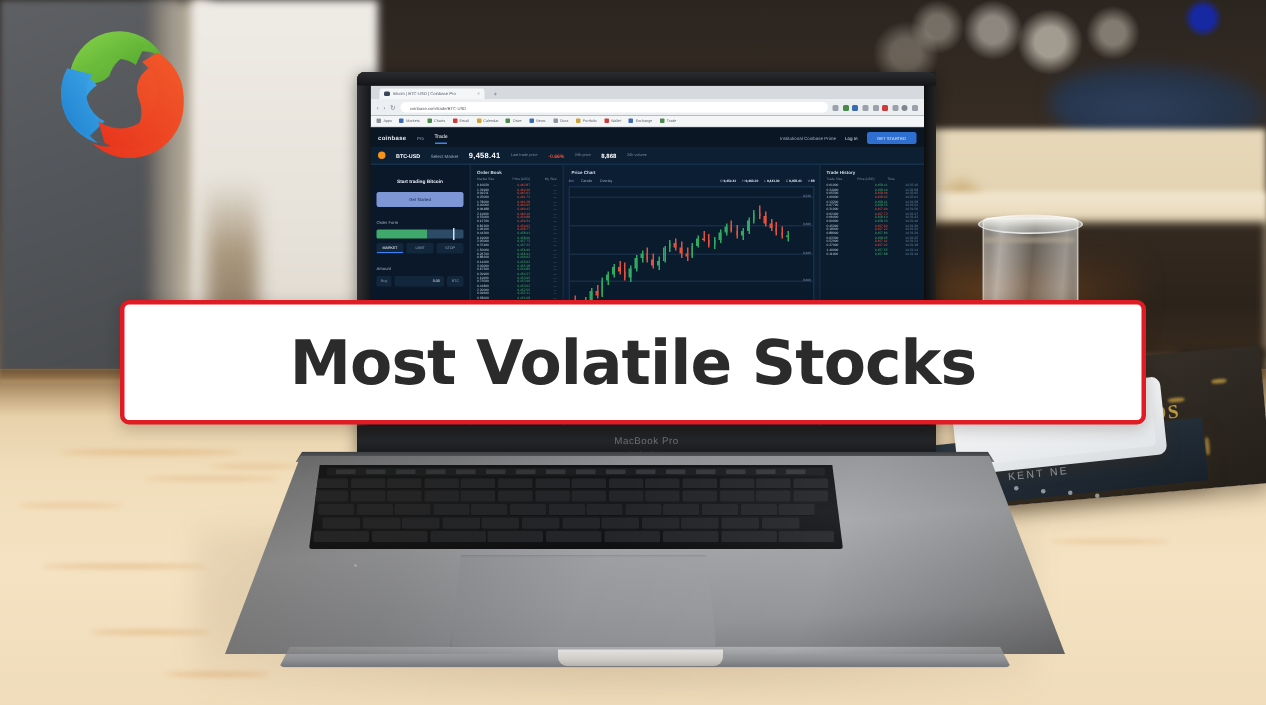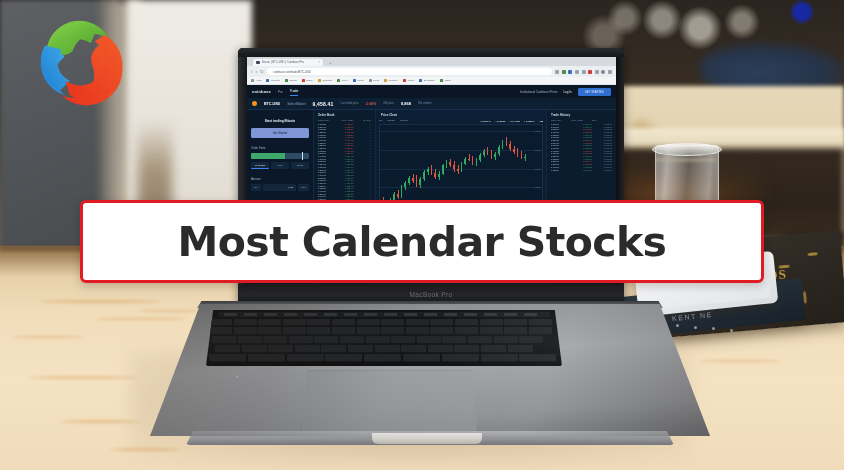--- a/index.html
+++ b/index.html
@@ -1277,7 +1277,7 @@
   </div>
 
   <div id="banner">
-    <span id="banner-title">Most Calendar Stocks</span>
+    <span id="banner-title">Most Volatile Stocks</span>
   </div>
 
 </div>

